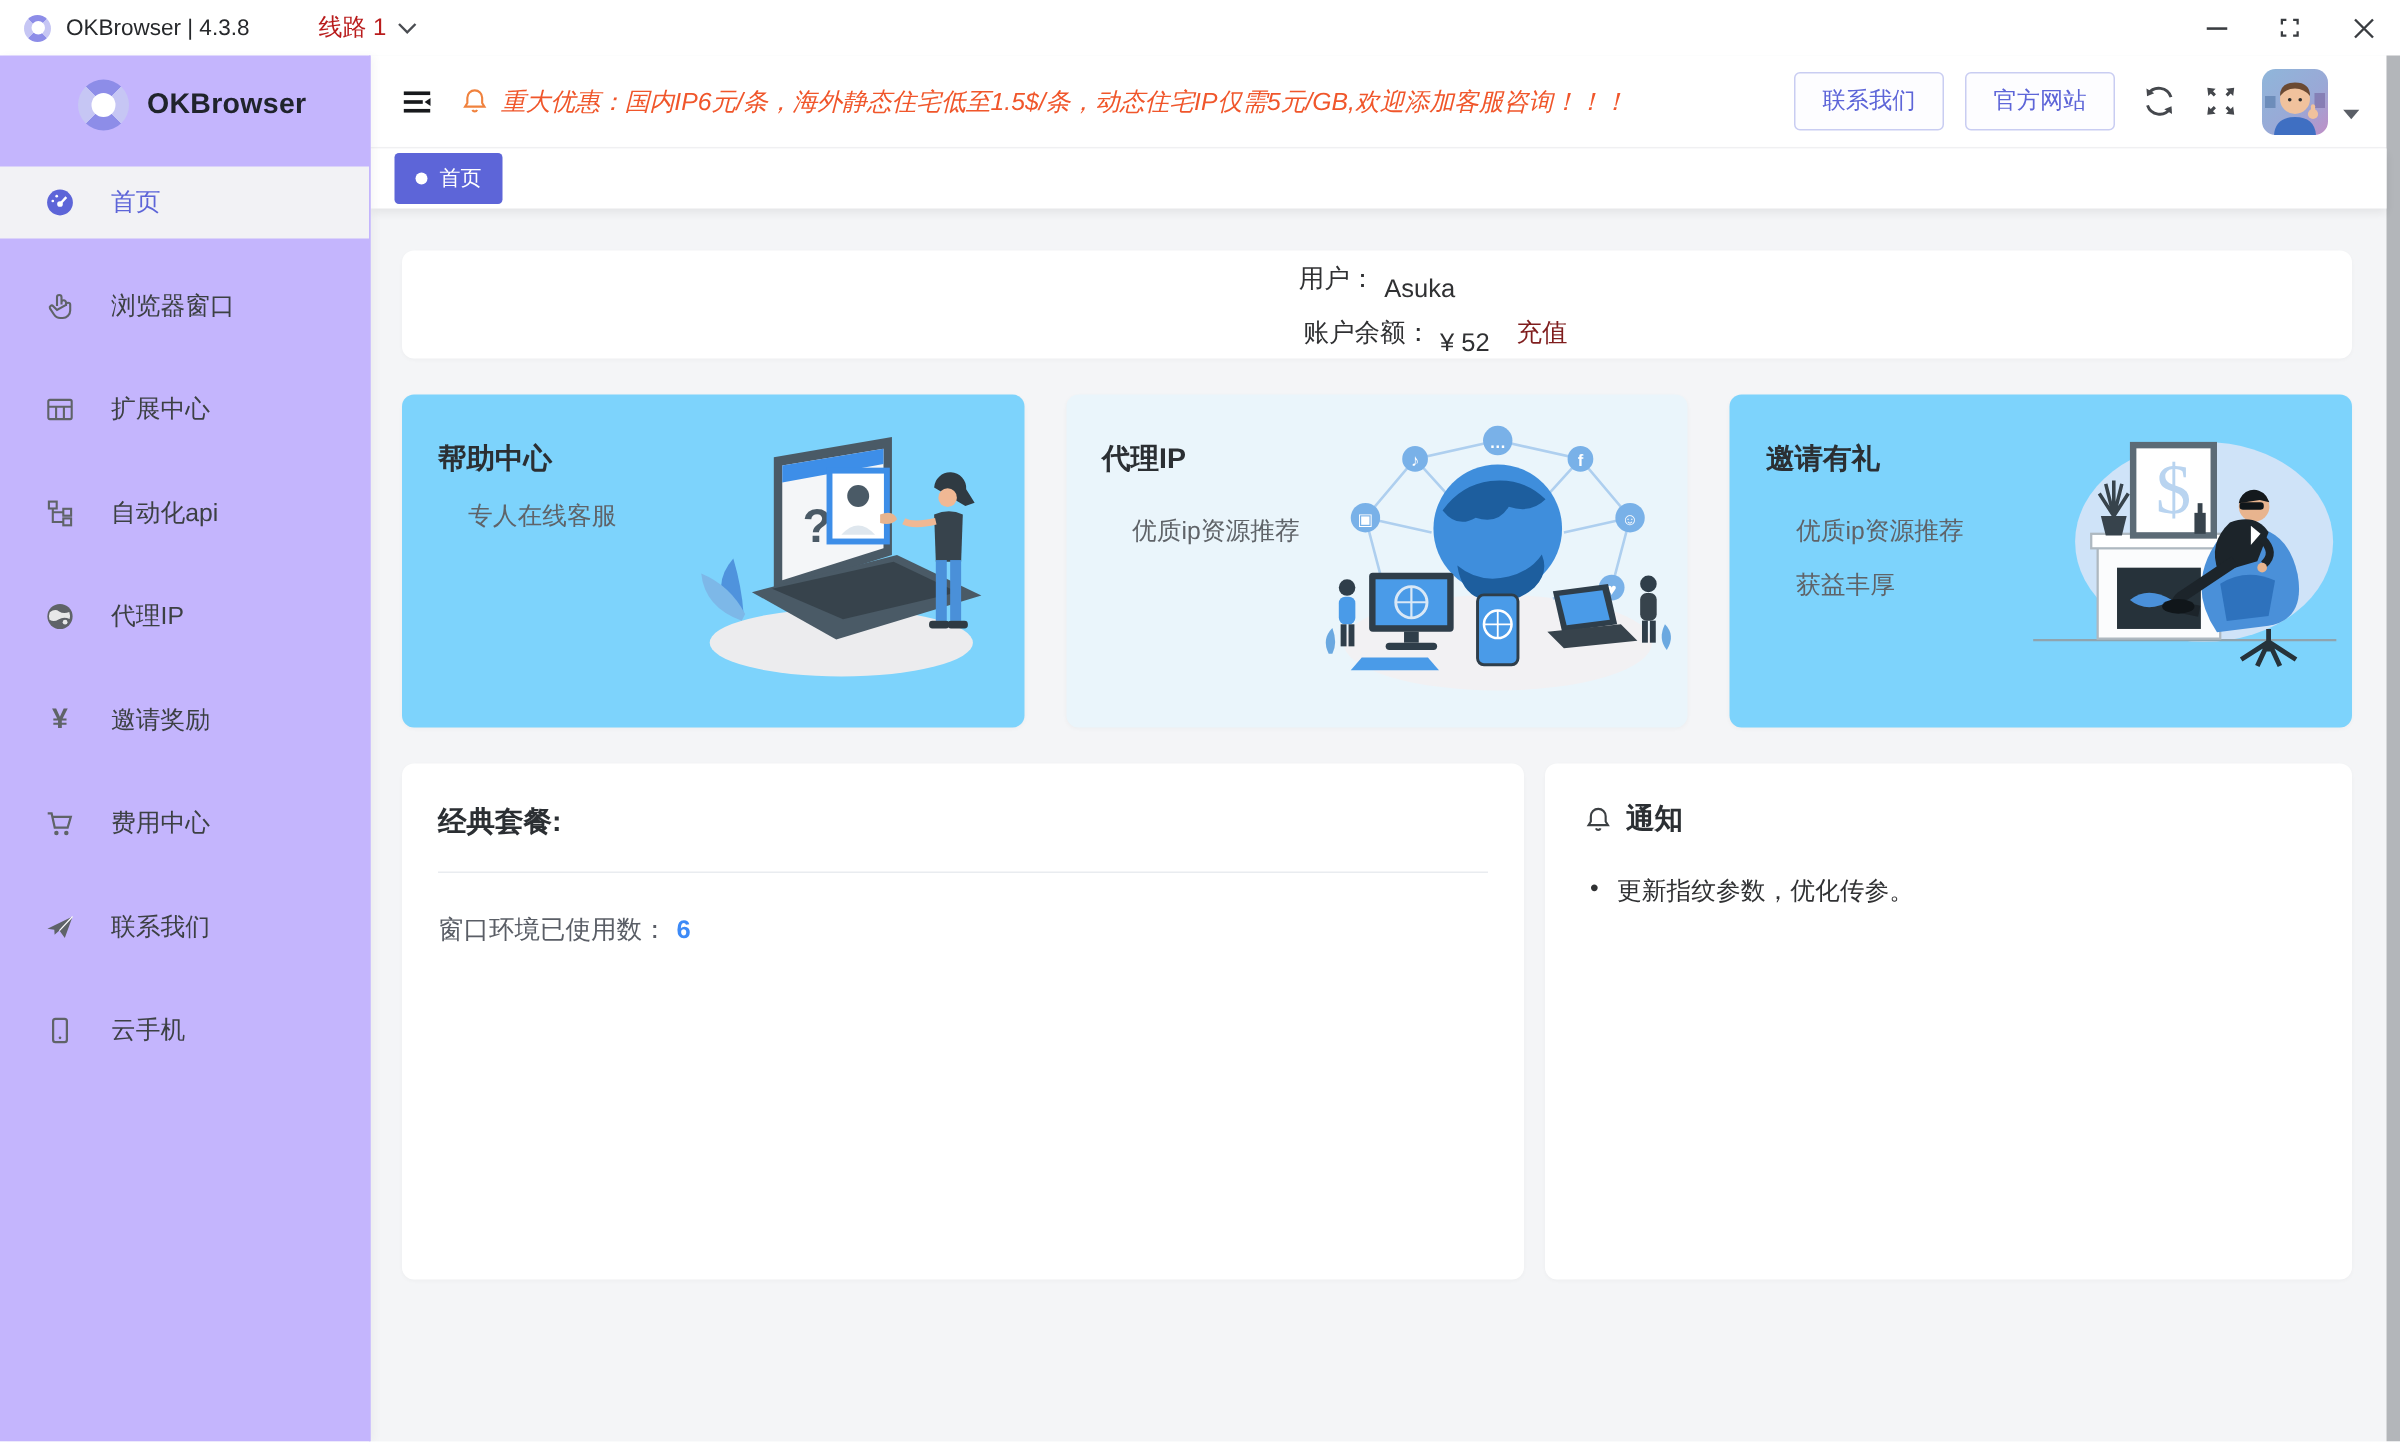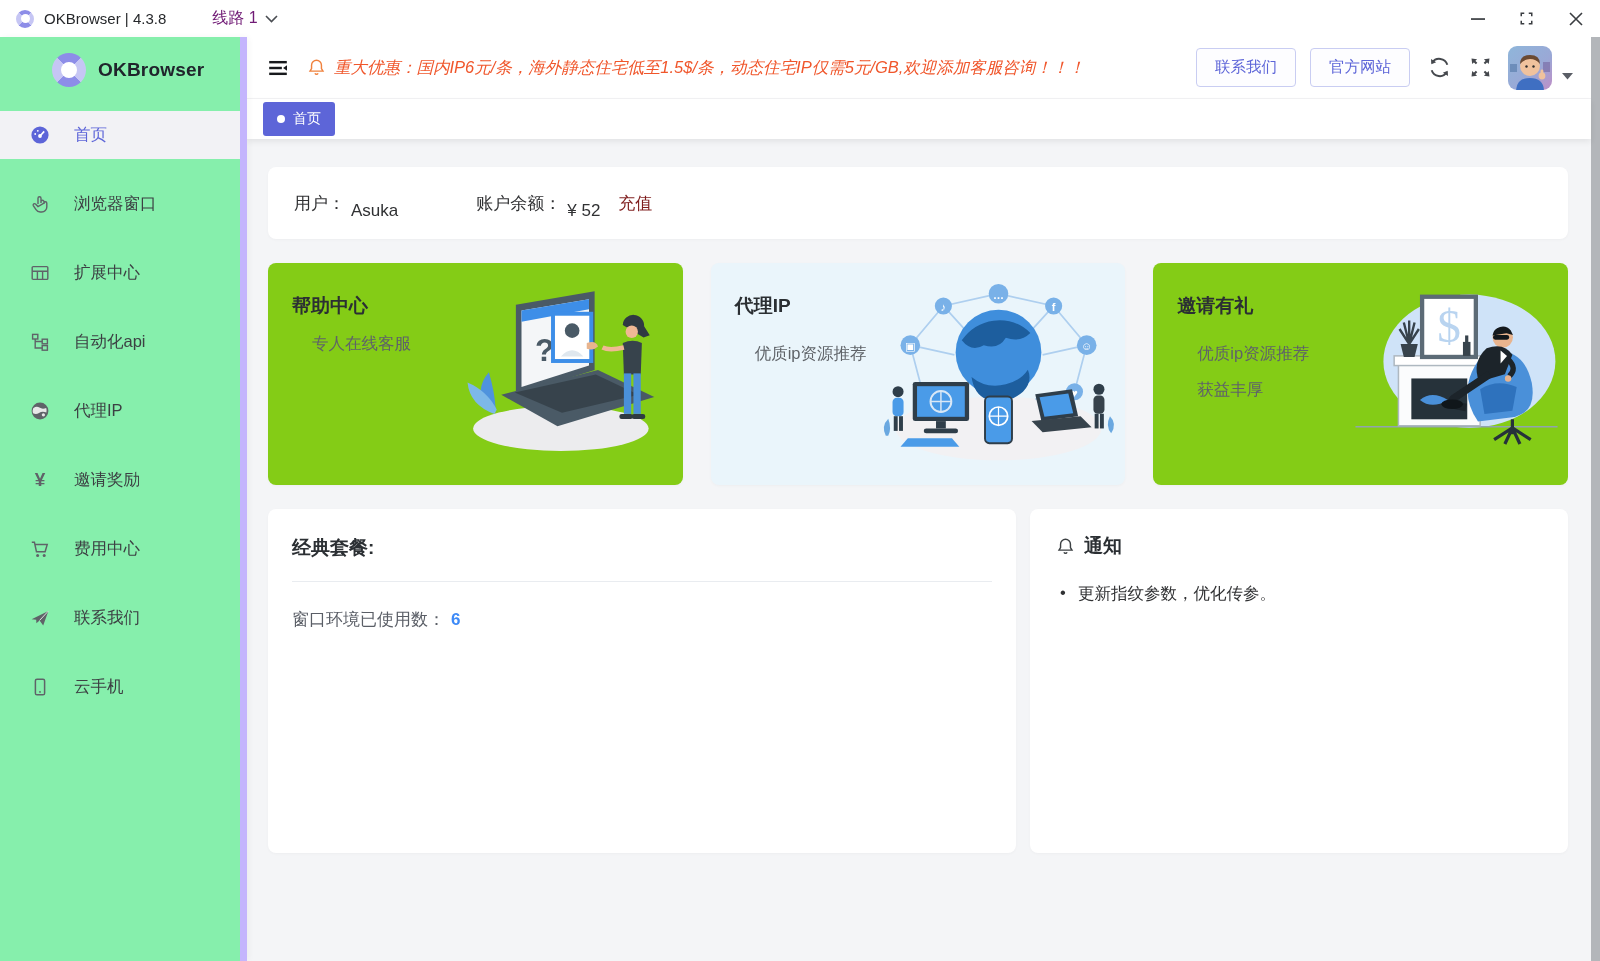--- a/index.html
+++ b/index.html
@@ -15,7 +15,7 @@
   .logo-ring.lg { width:34px; height:34px; }
   .logo-ring.lg::after { inset:9px; }
   .tb-title { font-size:15px; color:#26282b; margin-left:10px; }
-  .line-sel { display:flex; align-items:center; gap:7px; margin-left:46px; font-size:16px; color:#701a75; cursor:pointer; }
+  .line-sel { display:flex; align-items:center; gap:7px; margin-left:46px; font-size:16px; color:#b91c1c; cursor:pointer; }
   .win-controls { margin-left:auto; display:flex; }
   .win-btn { width:49px; height:37px; display:flex; align-items:center; justify-content:center; color:#3a3d41; cursor:pointer; }
 

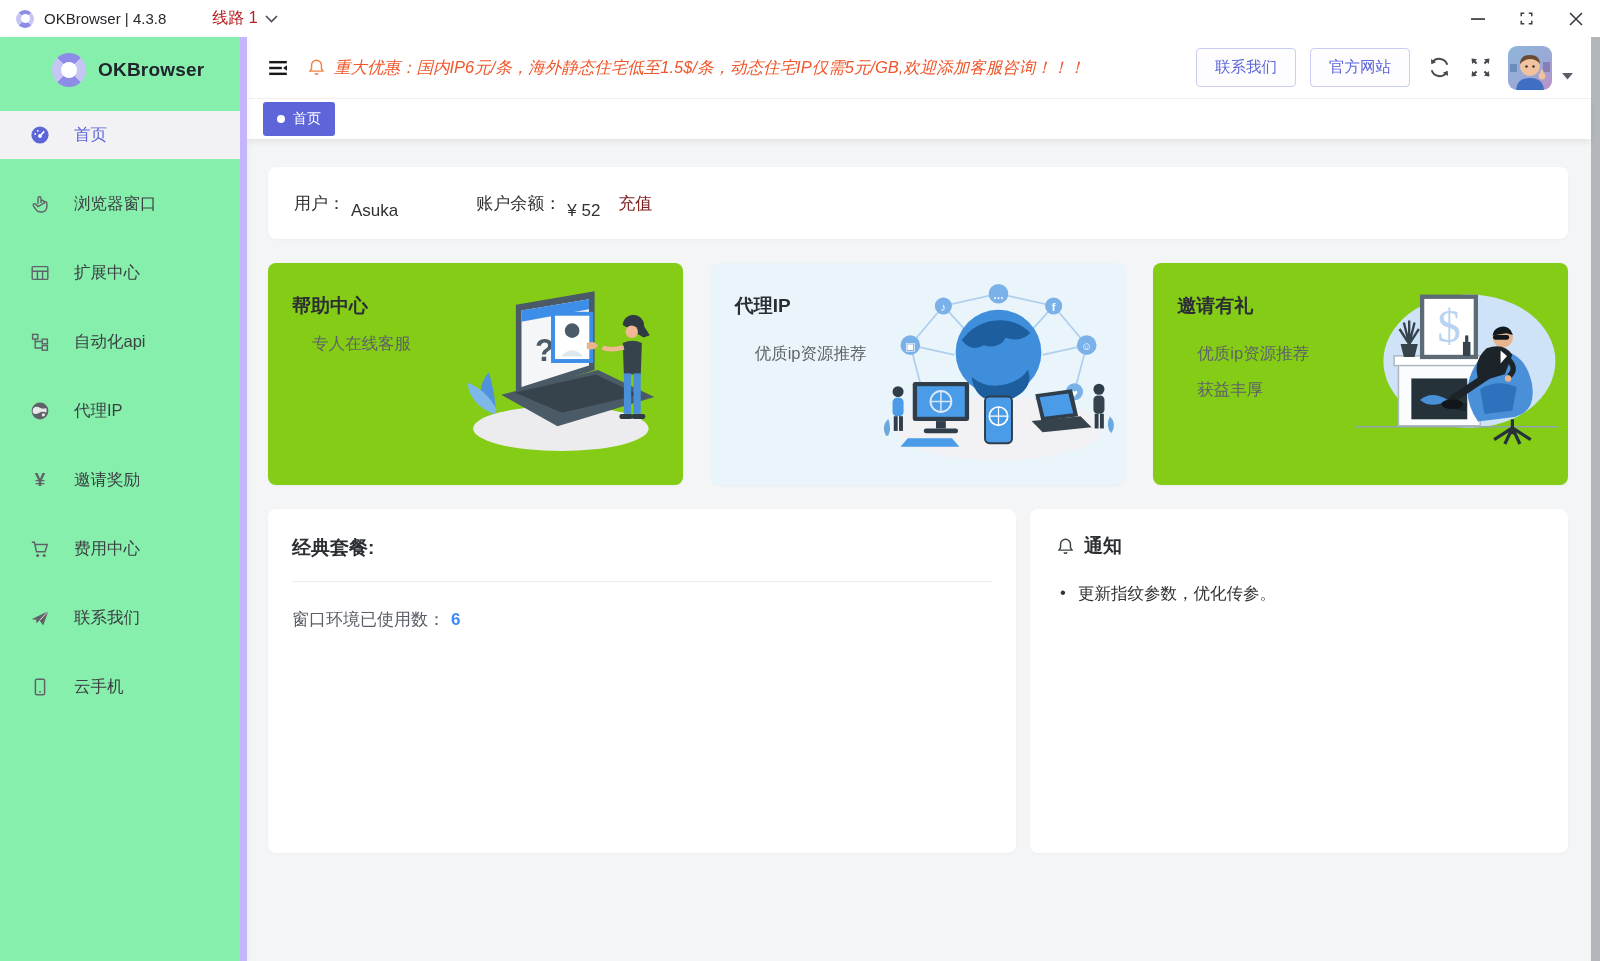--- a/index.html
+++ b/index.html
@@ -24,7 +24,7 @@
   .scrollbar { position:absolute; right:0; top:0; bottom:0; width:9px; background:#b3b6ba; }
 
   
-  .sidebar { width:247px; background:#86efac; border-right:7px solid #c4b5fd; box-shadow:2px 0 6px rgba(0,0,0,.04); z-index:2; }
+  .sidebar { width:247px; background:#c4b5fd; border-right:1px solid #c4b5fd; box-shadow:2px 0 6px rgba(0,0,0,.04); z-index:2; }
   .brand { display:flex; align-items:center; gap:12px; padding:16px 0 18px 52px; }
   .brand-name { font-size:19px; font-weight:bold; color:#20242c; letter-spacing:.2px; }
   .nav { margin-top:6px; }

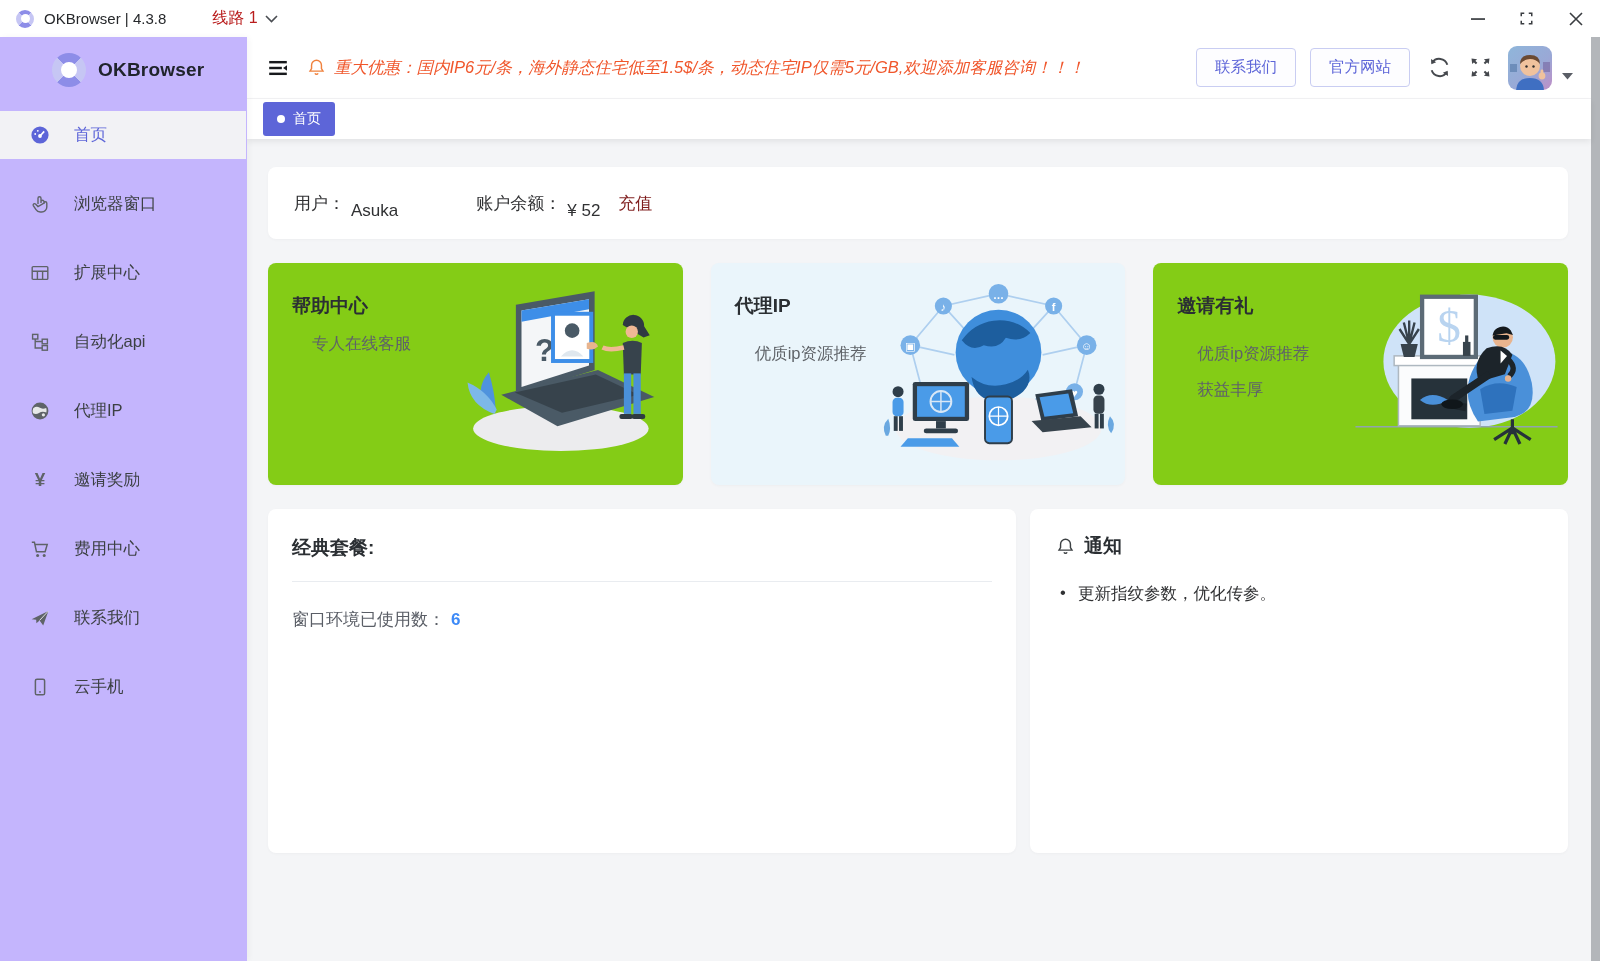--- a/index.html
+++ b/index.html
@@ -50,7 +50,7 @@
   .tab-dot { width:8px; height:8px; border-radius:50%; background:#fff; }
 
   .content { flex:1; padding:28px 23px 0 21px; overflow:hidden; }
-  .card { background:#fff; border-radius:8px; box-shadow:0 1px 3px rgba(0,0,0,.03); }
+  .card { background:#fff; border-radius:8px; box-shadow:0 1px 3px rgba(0,0,0,.03);flex-direction:column; }
 
   .account-card { display:flex; align-items:center; height:72px; padding:0 26px; margin-bottom:24px; font-size:17px; color:#303133; }
   .acct-group { display:flex; align-items:center; }

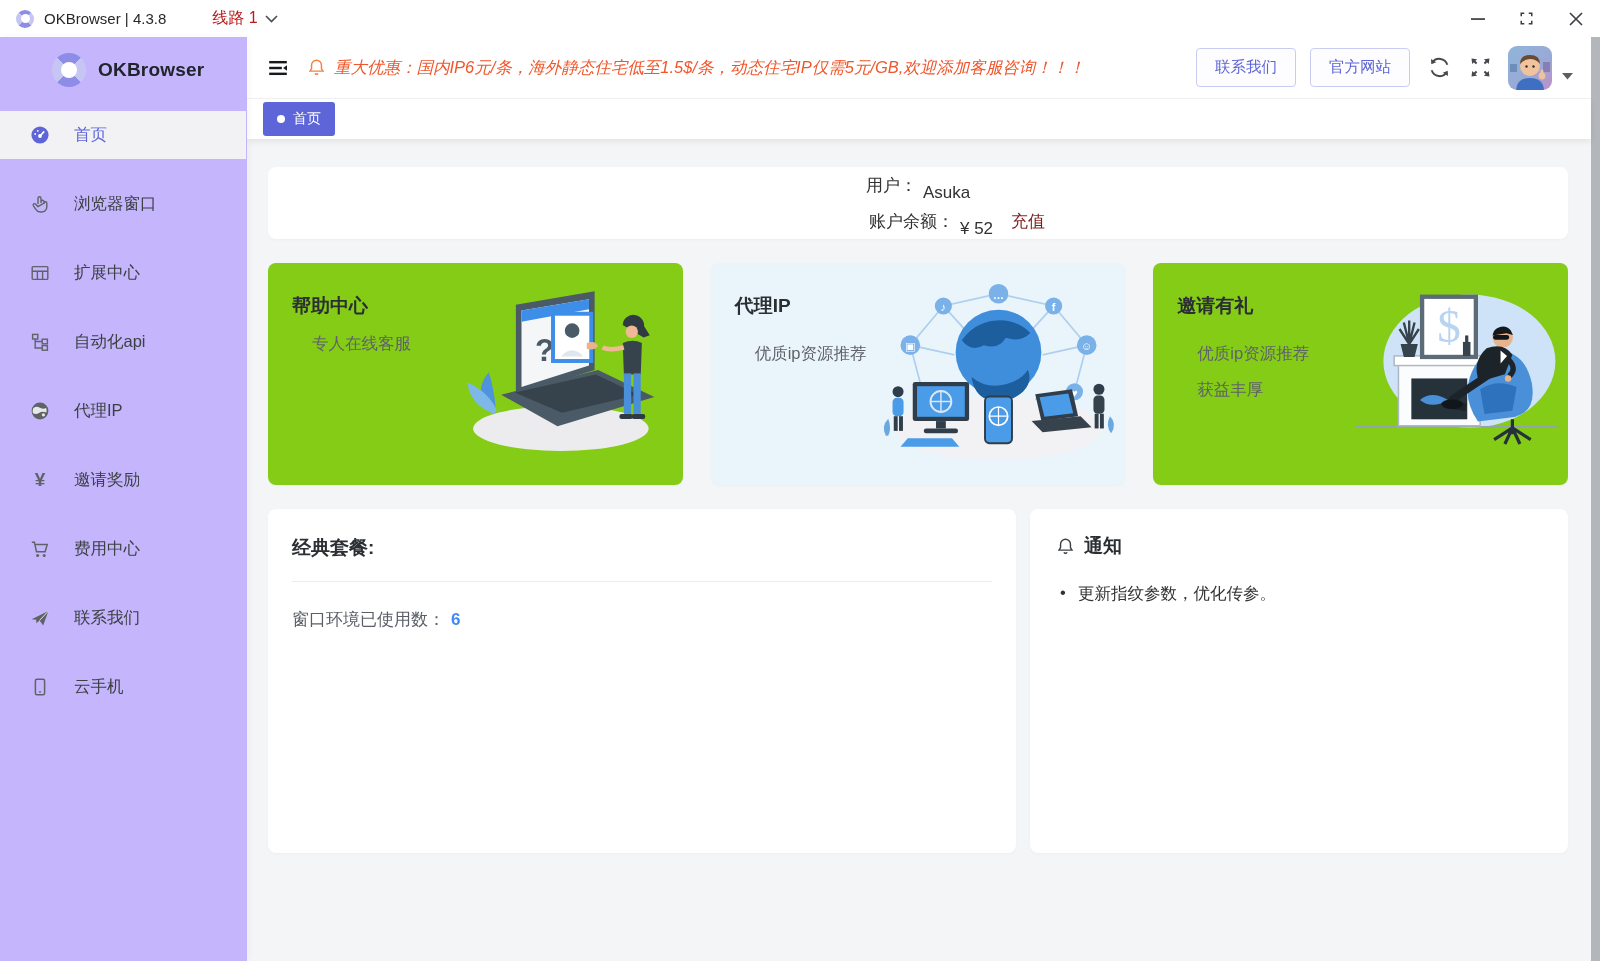--- a/index.html
+++ b/index.html
@@ -59,7 +59,7 @@
   .recharge { color:#7f1d1d; margin-left:18px; cursor:pointer; }
 
   .feature-row { display:flex; gap:28px; margin-bottom:24px; }
-  .feature-card { flex:1; height:222px; position:relative; padding:30px 24px 0; overflow:hidden; border-radius:8px; background:#84cc16; box-shadow:0 1px 3px rgba(0,0,0,.03); }
+  .feature-card { flex:1; height:222px; position:relative; padding:30px 24px 0; overflow:hidden; border-radius:8px; background:#7dd3fc; box-shadow:0 1px 3px rgba(0,0,0,.03); }
   .feature-card.proxy-bg { background:#eaf5fb; }
   .fc-title { font-size:19px; font-weight:bold; color:#2b2f33; }
   .fc-line { font-size:16.5px; color:#5f6368; margin:14px 0 0 20px; }

